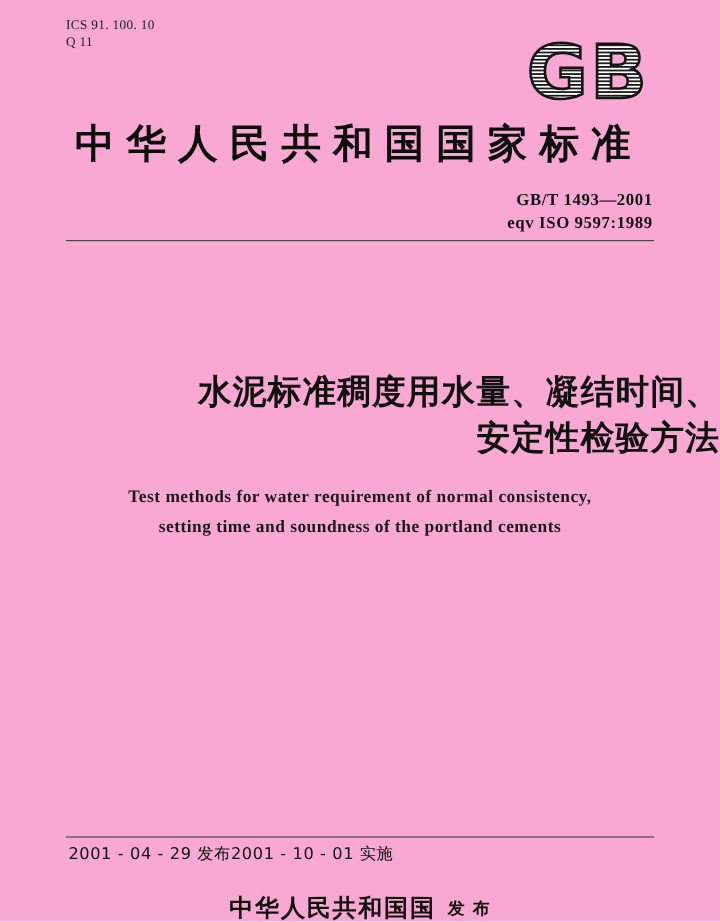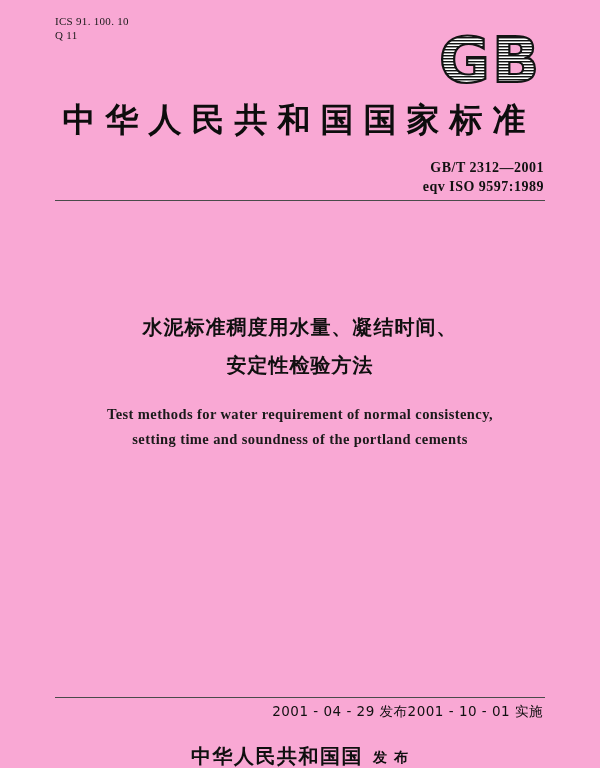--- a/index.html
+++ b/index.html
@@ -187,7 +187,7 @@
   <div class="nat-title">中华人民共和国国家标准</div>
 
   <div class="std-nums">
-    <div>GB/T 2312—2001</div>
+    <div>GB/T 1493—2001</div>
     <div>eqv ISO 9597:1989</div>
   </div>
 

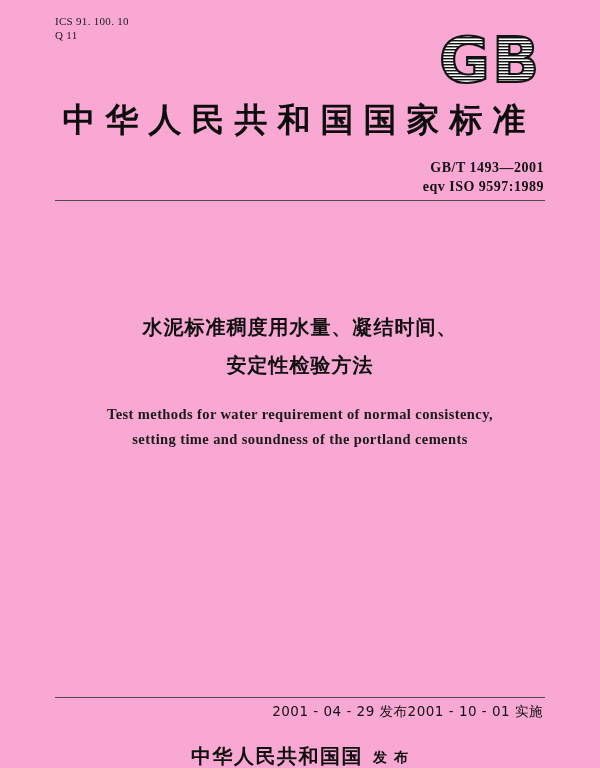--- a/index.html
+++ b/index.html
@@ -89,10 +89,10 @@
     position: absolute;
     left: 0; right: 0;
     top: 308px;
-    text-align: center;
-    font-family: "DejaVu Sans", sans-serif;
-    font-weight: bold;
-    font-size: 20px;
+    text-align: right;
+    font-family: "DejaVu Sans", sans-serif;
+    font-weight: bold;
+    font-size: 28px;
     line-height: 38px;
     letter-spacing: 1px;
     color: #101010;

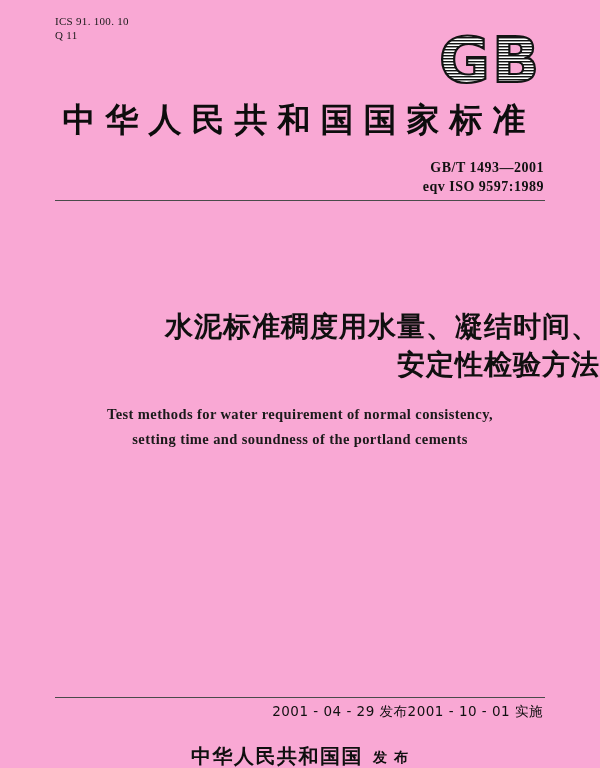--- a/index.html
+++ b/index.html
@@ -121,7 +121,7 @@
     right: 57px;
     top: 703px;
     display: flex;
-    justify-content: flex-end;
+    justify-content: flex-start;
     font-family: "DejaVu Sans", sans-serif;
     font-size: 13.5px;
     letter-spacing: 0.5px;

